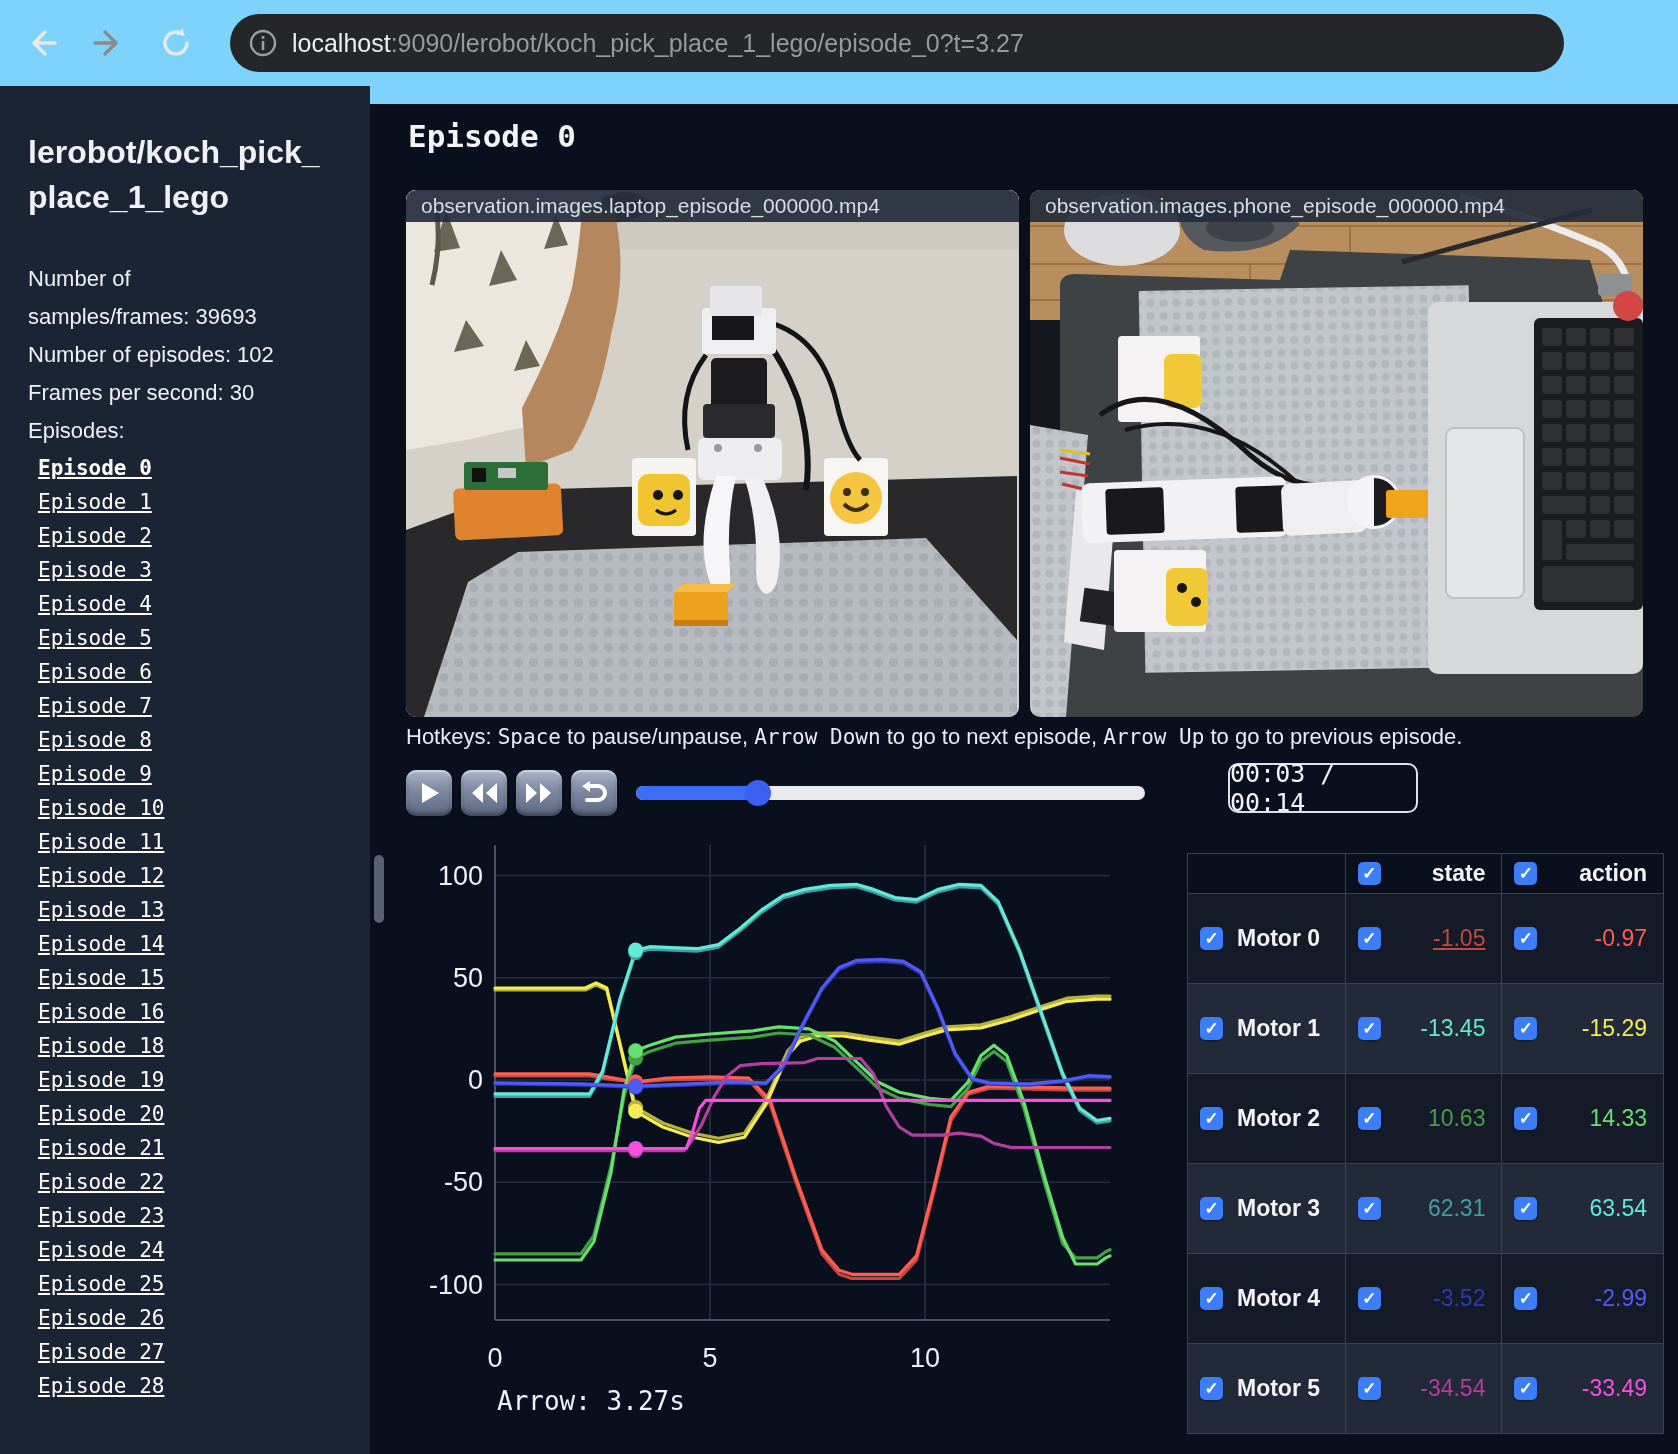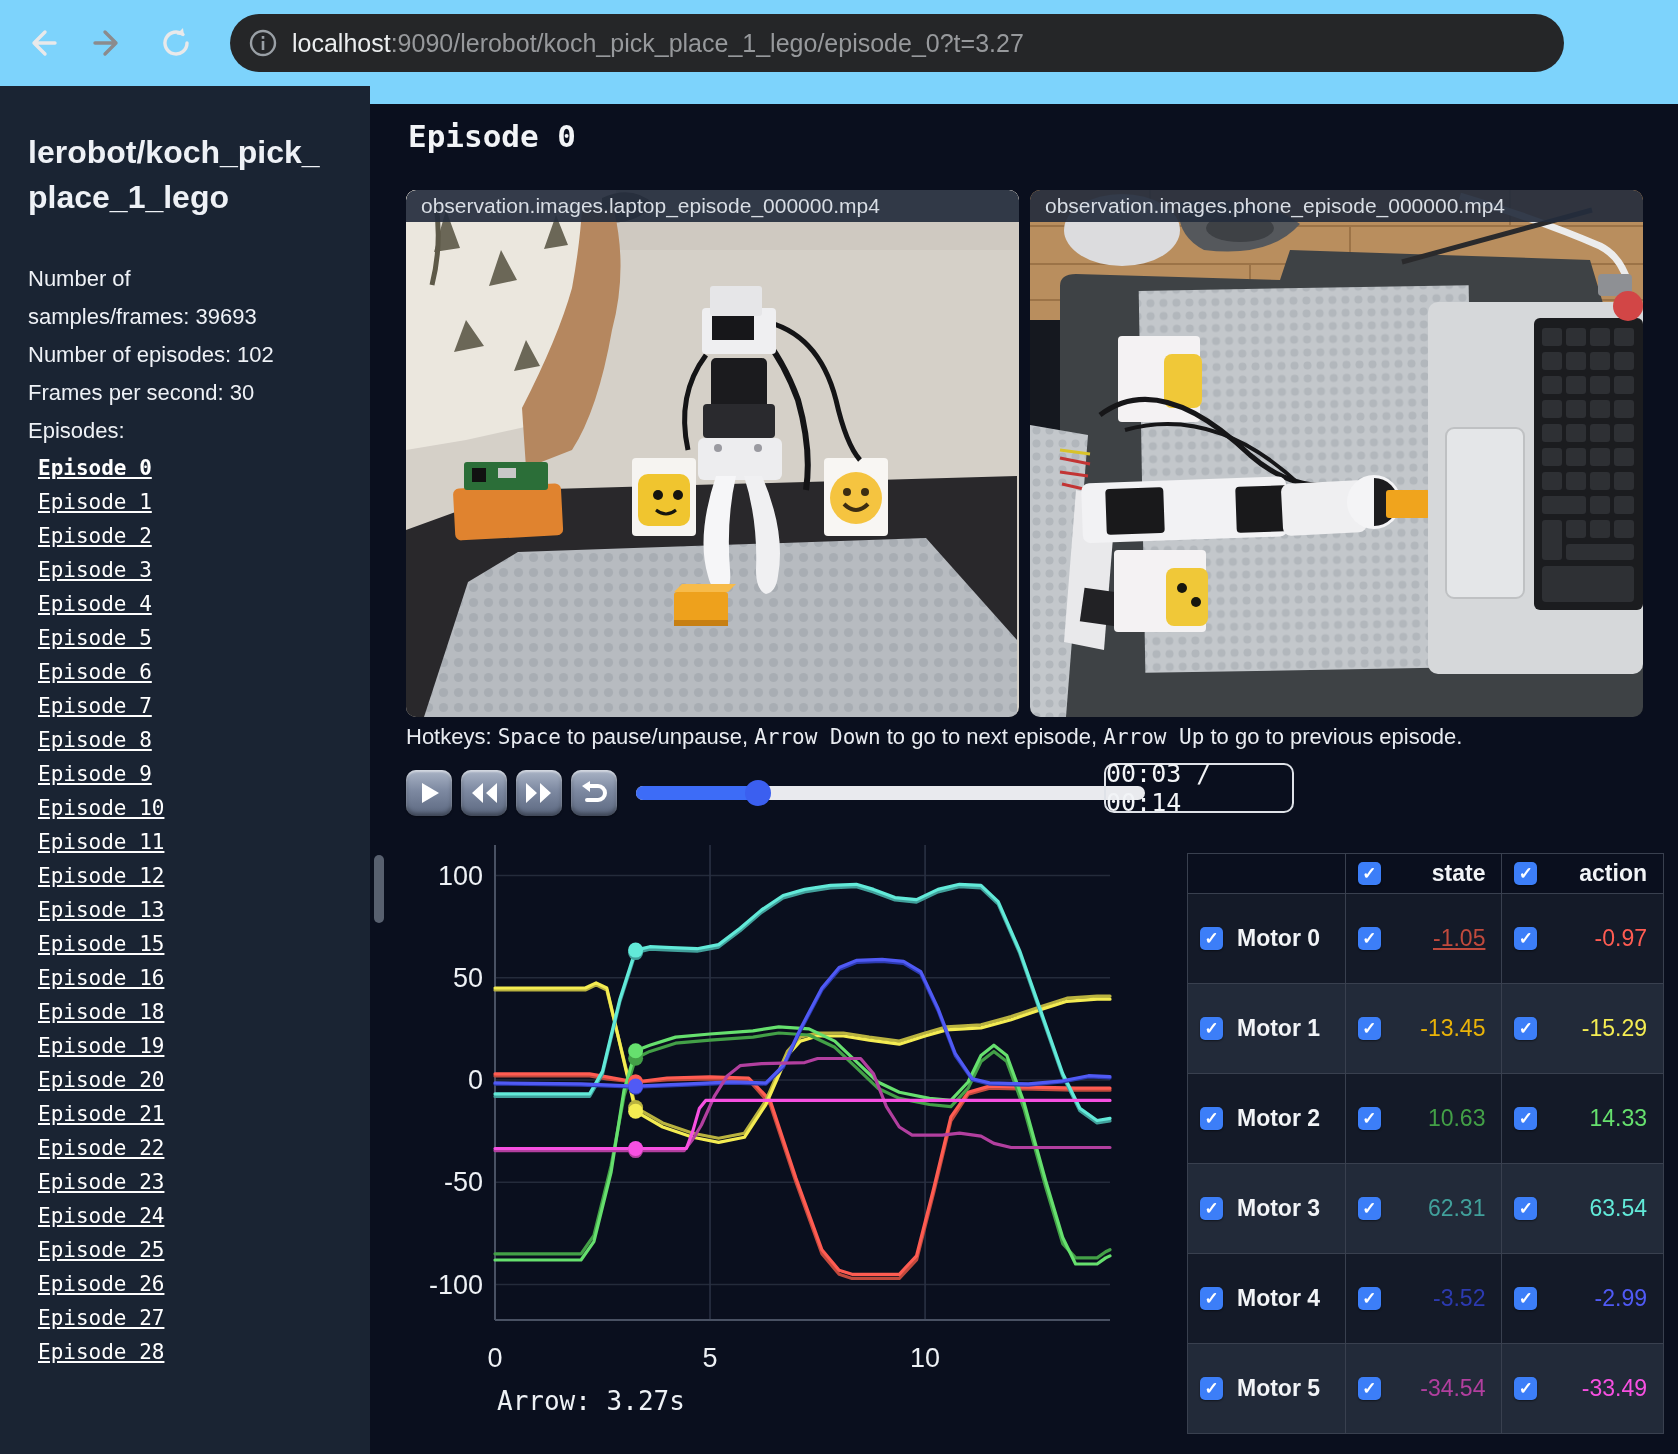--- a/index.html
+++ b/index.html
@@ -48,7 +48,7 @@
   .slider { position:absolute; left:636px; top:786px; width:509px; height:14px; border-radius:7px; background:#e9eaee; cursor:pointer; }
   .slider-fill { position:absolute; left:0; top:0; height:14px; border-radius:7px; background:#3d6cf7; }
   .slider-thumb { position:absolute; top:-6px; width:26px; height:26px; border-radius:13px; background:#3b5ff0; }
-  .timebox { position:absolute; left:1104px; top:763px; width:190px; height:50px; border:2px solid #dfe2e8; border-radius:10px;
+  .timebox { position:absolute; left:1228px; top:763px; width:190px; height:50px; border:2px solid #dfe2e8; border-radius:10px;
              color:#f2f4f7; font-size:25px; display:flex; align-items:center; justify-content:center; }
 
   .time-label { position:absolute; left:497px; top:1386px; font-size:26px; color:#eef1f5; }

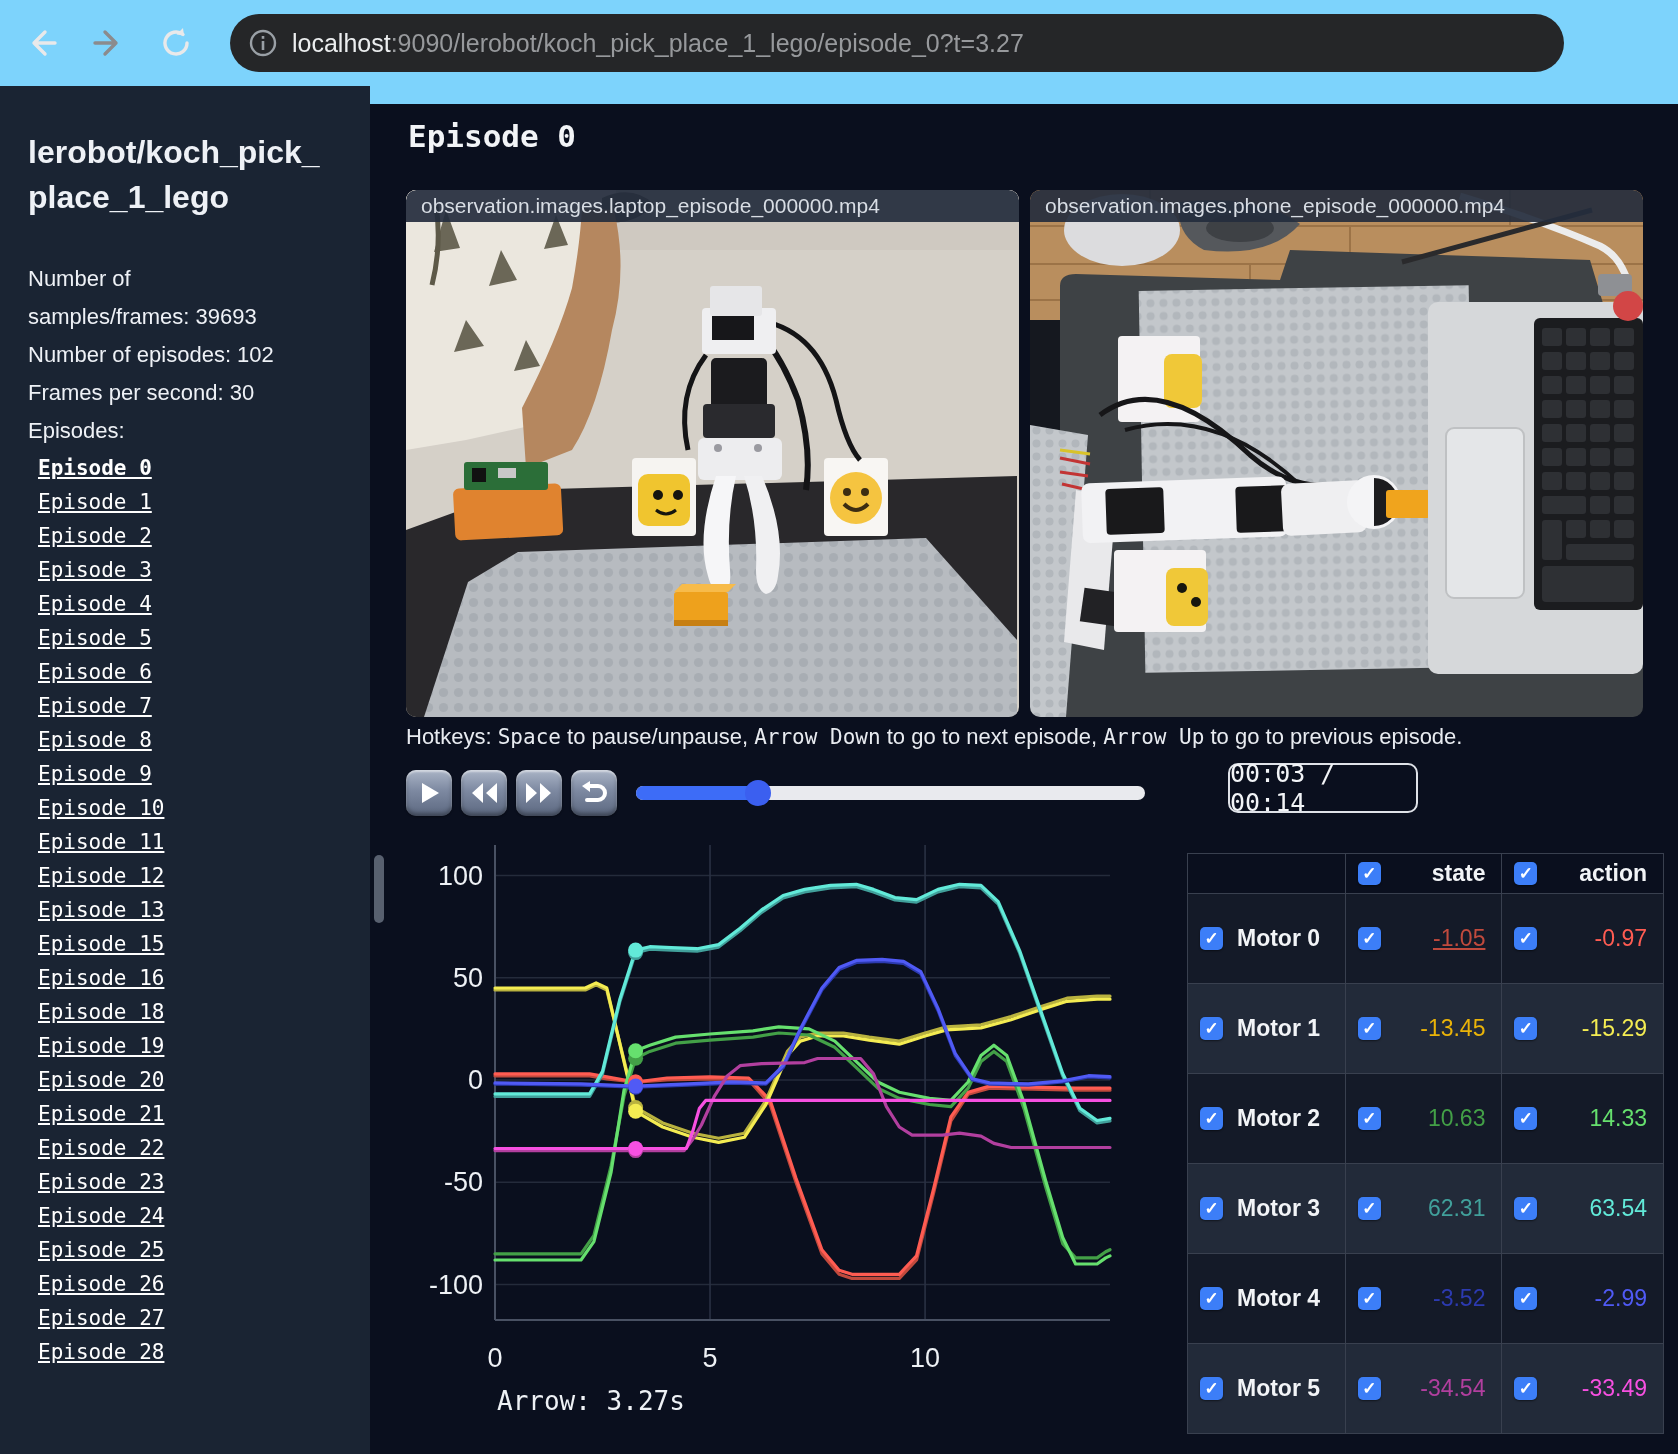--- a/index.html
+++ b/index.html
@@ -121,6 +121,7 @@
       <li><a href="#">Episode 11</a></li>
       <li><a href="#">Episode 12</a></li>
       <li><a href="#">Episode 13</a></li>
+      <li><a href="#">Episode 14</a></li>
       <li><a href="#">Episode 15</a></li>
       <li><a href="#">Episode 16</a></li>
       <li><a href="#">Episode 18</a></li>

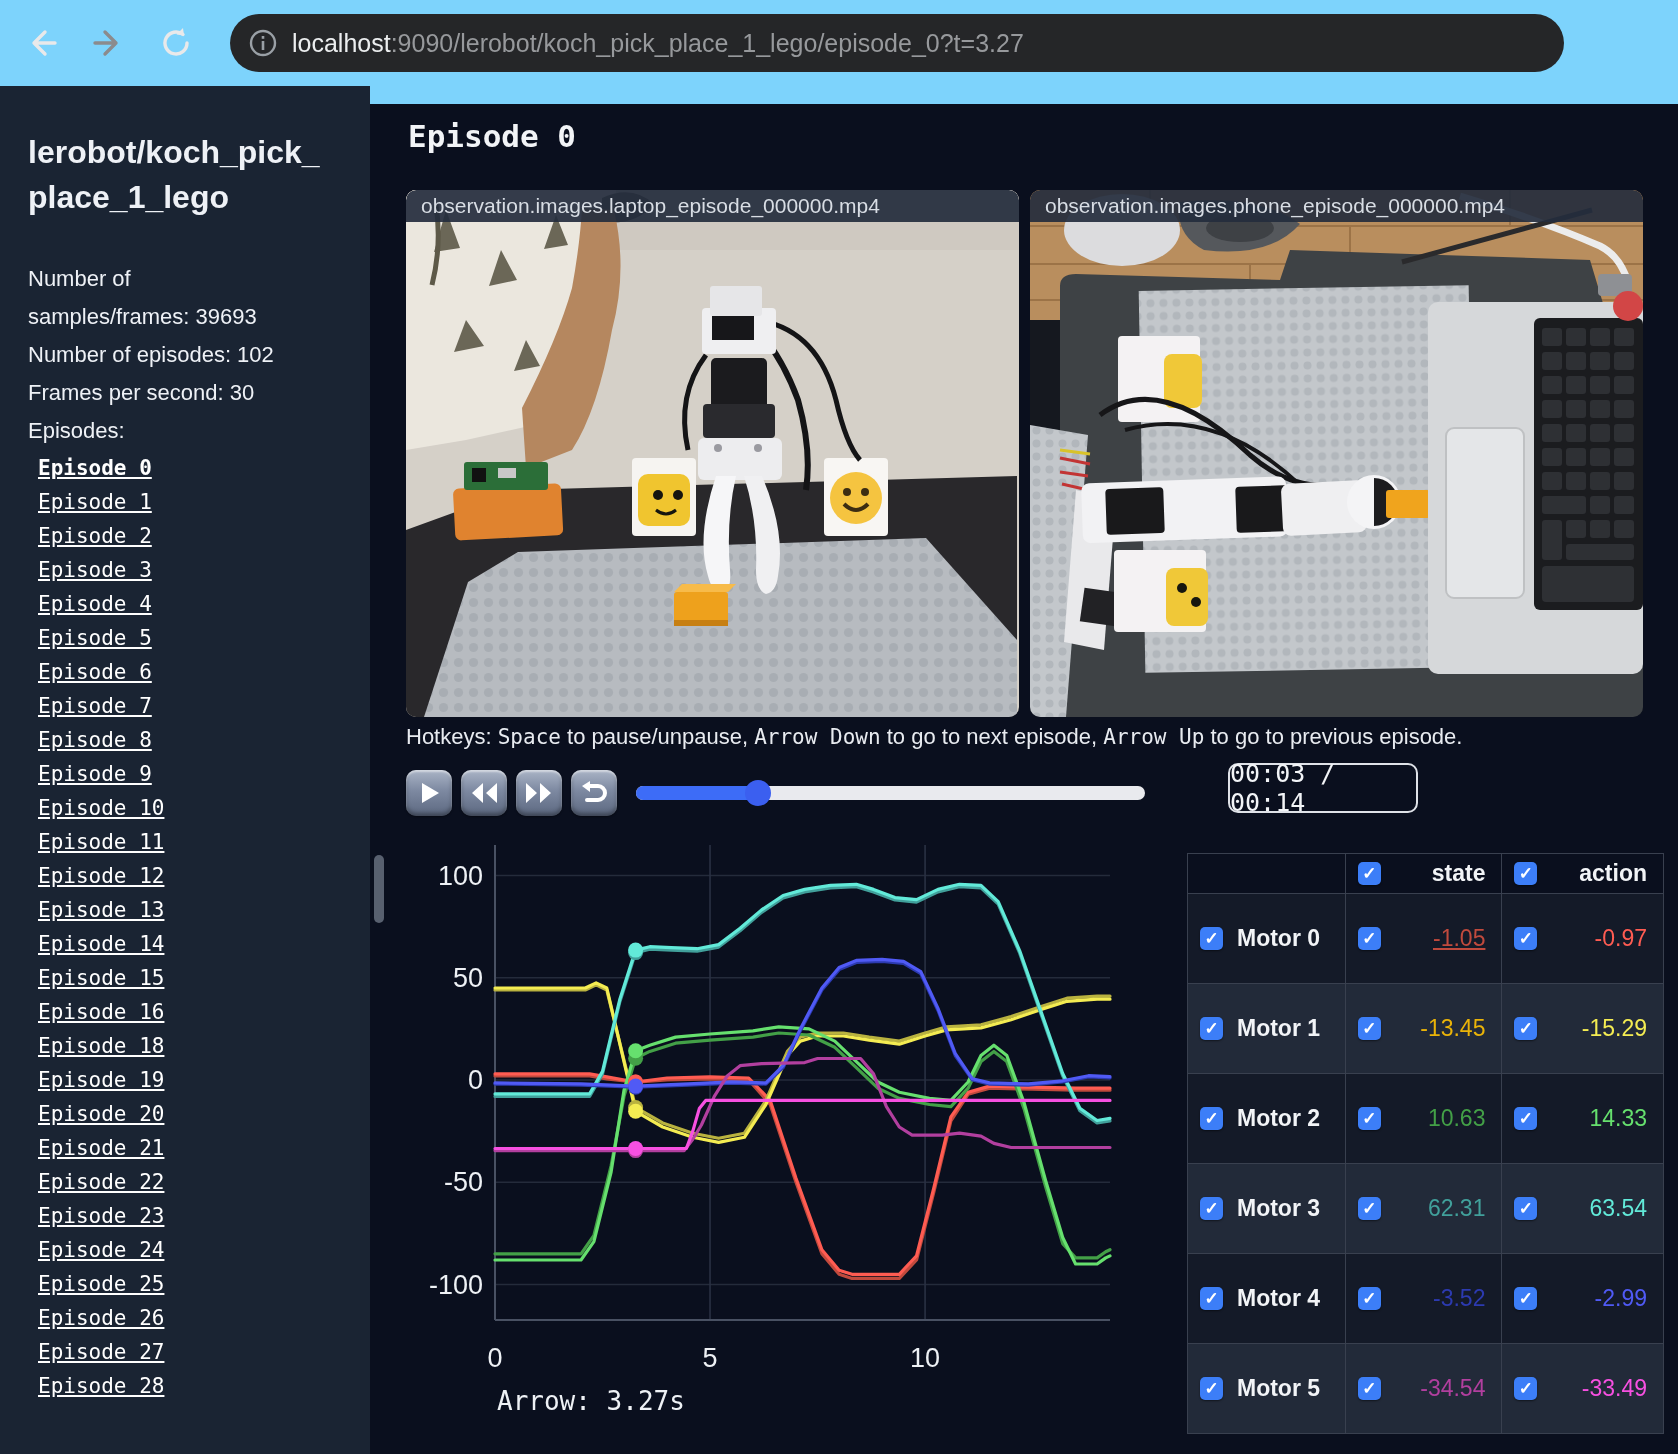--- a/index.html
+++ b/index.html
@@ -428,7 +428,7 @@
         <td class="val">
           <span class="cellwrap">
             <span class="cb">✓</span>
-            <span style="color: #eab308;">-13.45</span>
+            <span style="color: #5eead4;">-13.45</span>
           </span>
         </td>
         <td class="val">

